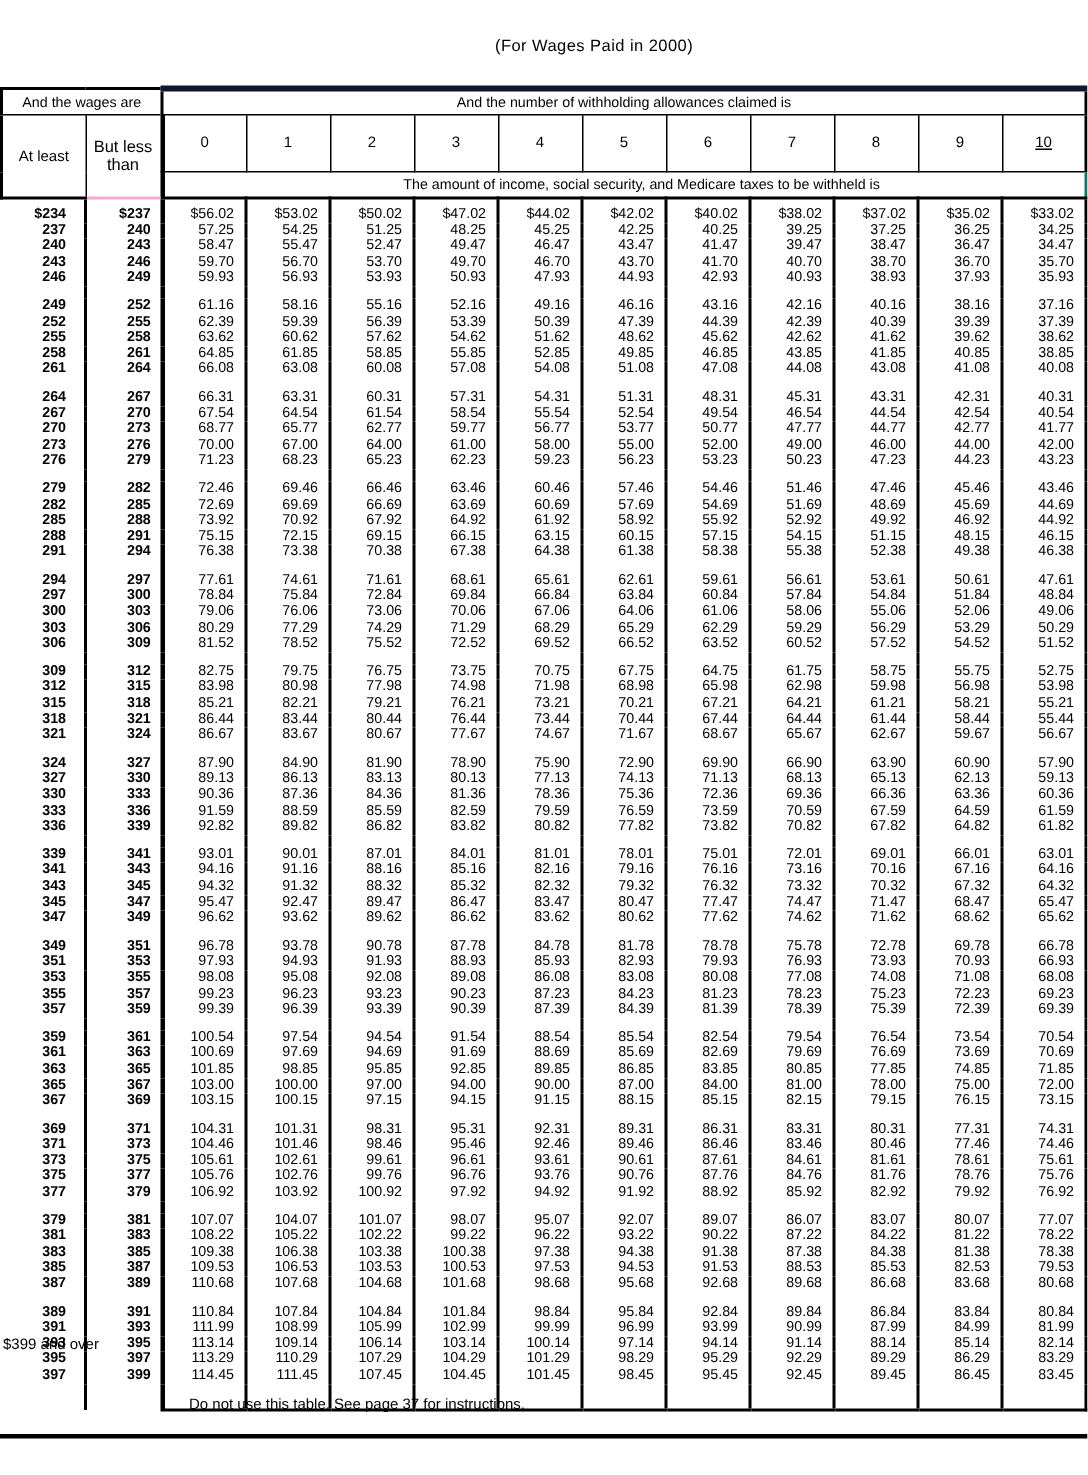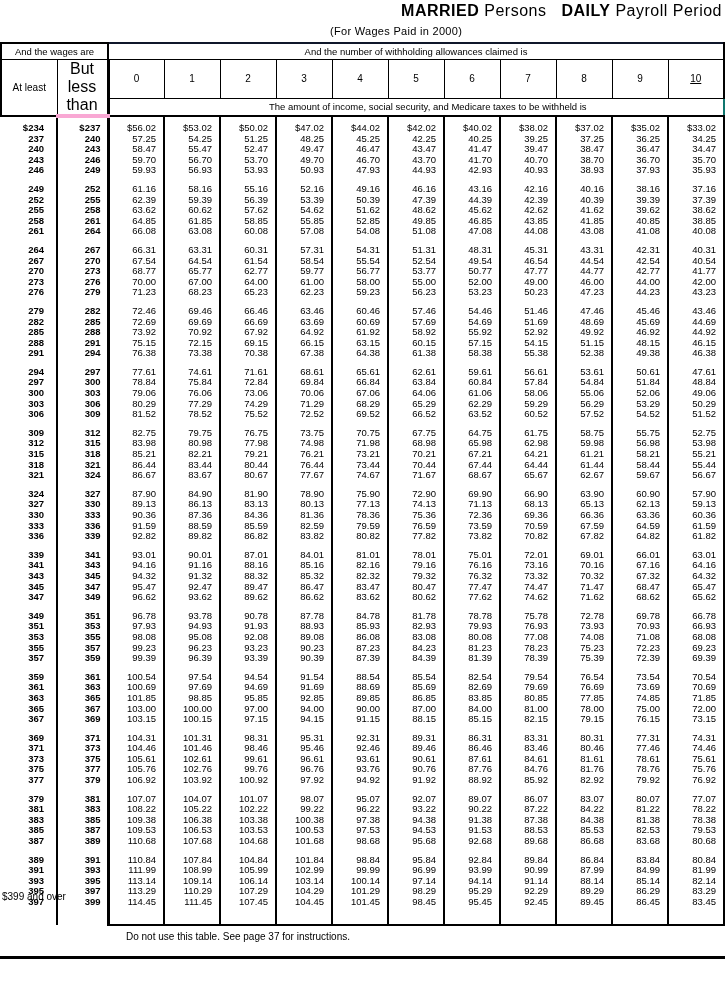--- a/index.html
+++ b/index.html
@@ -44,9 +44,6 @@
 
 <div class="page">
 
-  <div class="title-line">
-    <span class="b">MARRIED</span><span> Persons</span><span class="gap"></span><span class="b">DAILY</span><span> Payroll Period</span>
-  </div>
   <div class="subtitle">(For Wages Paid in 2000)</div>
 
   <table class="tax-table">

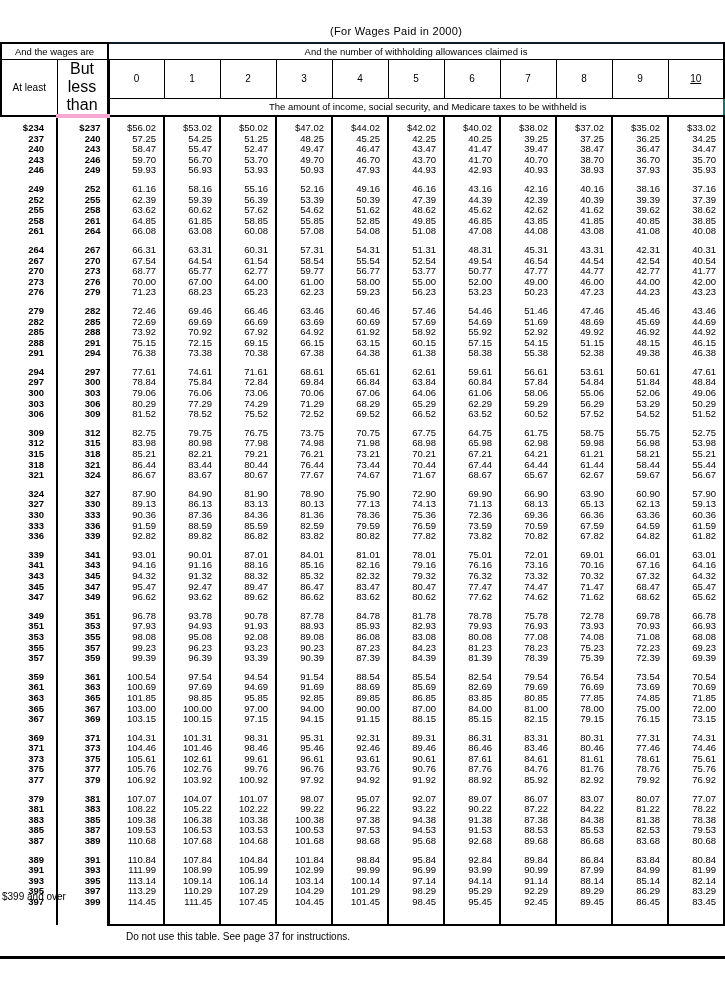--- a/index.html
+++ b/index.html
@@ -11,7 +11,7 @@
   .title-line .gap { display:inline-block; width:15px; }
   .subtitle { position:absolute; top:25px; left:330px; font-size:11px; font-weight:normal; letter-spacing:0.3px; }
 
-  table.tax-table { position:absolute; top:42px; left:0; border-collapse:collapse; table-layout:fixed; }
+  table.tax-table { position:absolute; top:57px; left:0; border-collapse:collapse; table-layout:fixed; }
   th, td { padding:0; margin:0; }
 
   thead th { border:1px solid #000; font-weight:normal; font-size:9.5px; text-align:center; }

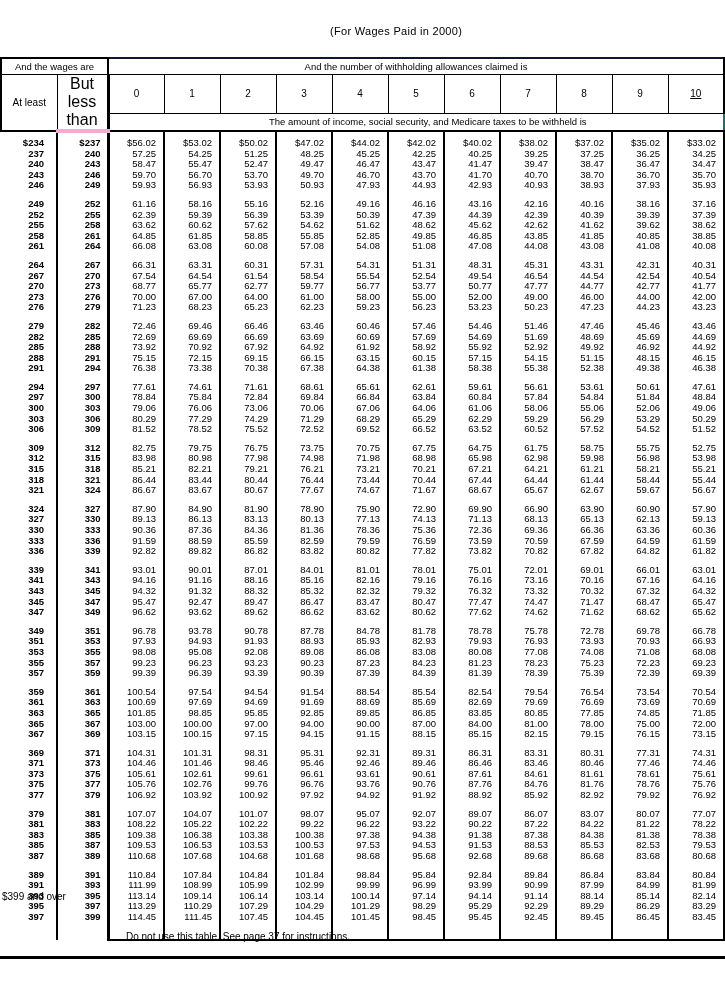--- a/index.html
+++ b/index.html
@@ -16,7 +16,7 @@
 
   thead th { border:1px solid #000; font-weight:normal; font-size:9.5px; text-align:center; }
   .th-wages  { height:15px; border-top:2px solid #000; border-left:2px solid #000; border-right:2px solid #000; }
-  .th-allow  { height:15px; border-top:2px solid #0f172a; border-right:2px solid #000; }
+  .th-allow  { height:15px; border-top:4px solid #0f172a; border-right:2px solid #000; }
   .th-atleast { border-left:2px solid #000; border-bottom:2px solid #000; font-size:10px; }
   .th-butless { border-right:3px solid #000; border-bottom:4px solid #f9a8d4; font-size:16px; }
   .hr2 th { height:37px; vertical-align:middle; }

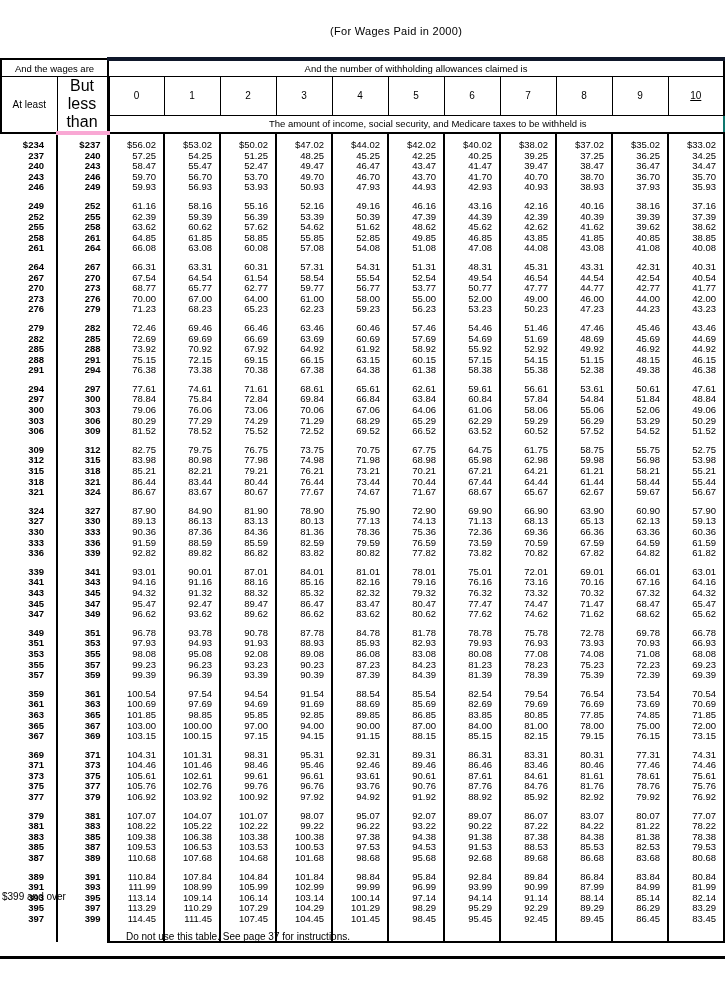--- a/index.html
+++ b/index.html
@@ -18,7 +18,7 @@
   .th-wages  { height:15px; border-top:2px solid #000; border-left:2px solid #000; border-right:2px solid #000; }
   .th-allow  { height:15px; border-top:4px solid #0f172a; border-right:2px solid #000; }
   .th-atleast { border-left:2px solid #000; border-bottom:2px solid #000; font-size:10px; }
-  .th-butless { border-right:3px solid #000; border-bottom:4px solid #f9a8d4; font-size:16px; }
+  .th-butless { border-right:3px solid #000; border-bottom:2px solid #f9a8d4; font-size:11px; }
   .hr2 th { height:37px; vertical-align:middle; }
   .th-num { font-size:10px; }
   .th-num.last { border-right:2px solid #000;text-decoration:underline; }

